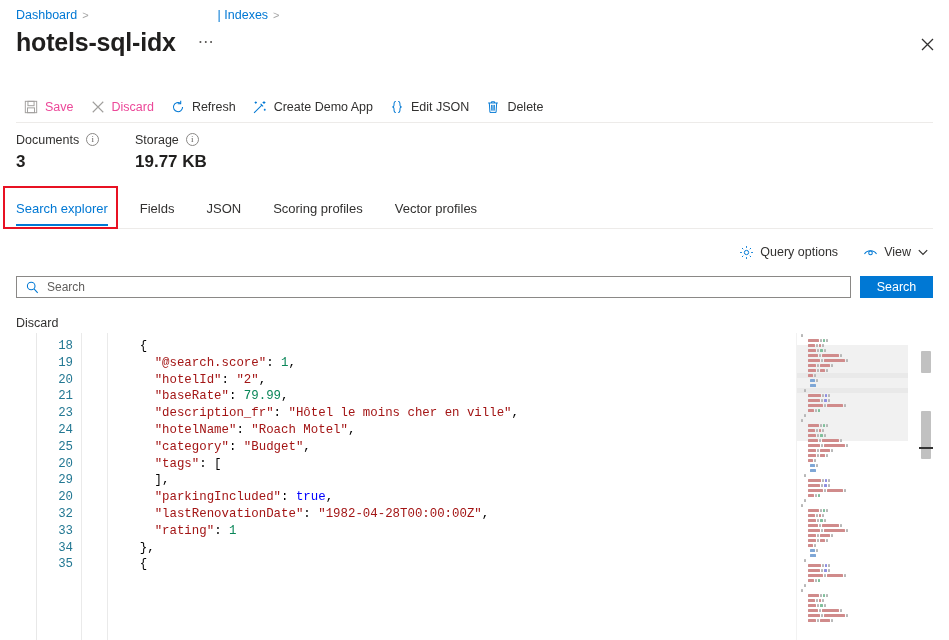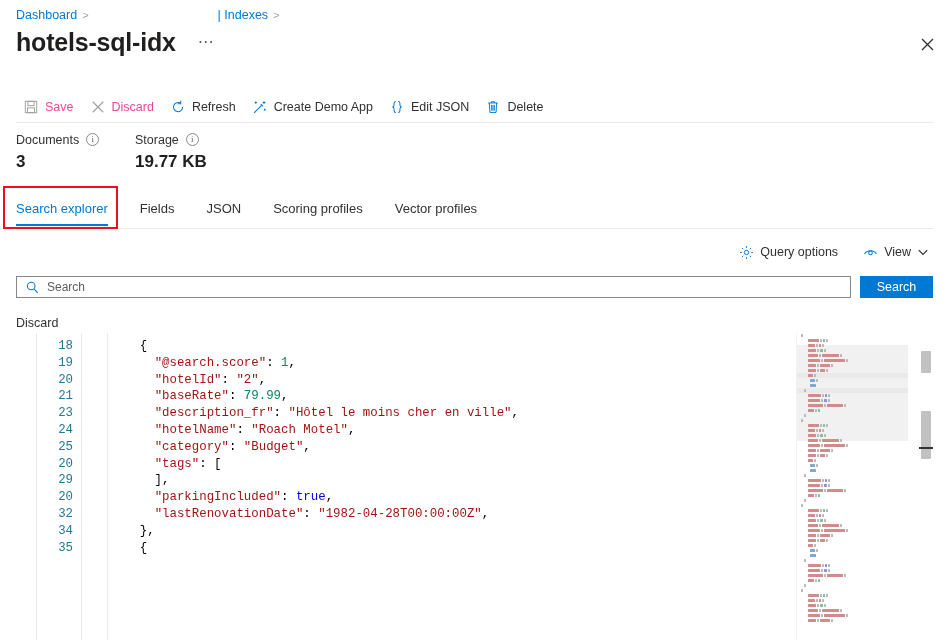--- a/index.html
+++ b/index.html
@@ -543,6 +543,7 @@
         <div class="ed-line"><span class="ln">29</span><span class="lspace"></span><span class="code"><span class="k-pun">      ],</span></span></div>
         <div class="ed-line"><span class="ln">20</span><span class="lspace"></span><span class="code"><span class="k-pun">      </span><span class="k-key">"parkingIncluded"</span><span class="k-pun">: </span><span class="k-bool">true</span><span class="k-pun">,</span></span></div>
         <div class="ed-line"><span class="ln">32</span><span class="lspace"></span><span class="code"><span class="k-pun">      </span><span class="k-key">"lastRenovationDate"</span><span class="k-pun">: </span><span class="k-str">"1982-04-28T00:00:00Z"</span><span class="k-pun">,</span></span></div>
+        <div class="ed-line"><span class="ln">33</span><span class="lspace"></span><span class="code"><span class="k-pun">      </span><span class="k-key">"rating"</span><span class="k-pun">: </span><span class="k-num">1</span></span></div>
         <div class="ed-line"><span class="ln">34</span><span class="lspace"></span><span class="code"><span class="k-pun">    },</span></span></div>
         <div class="ed-line"><span class="ln">35</span><span class="lspace"></span><span class="code"><span class="k-pun">    {</span></span></div>
       </div>

